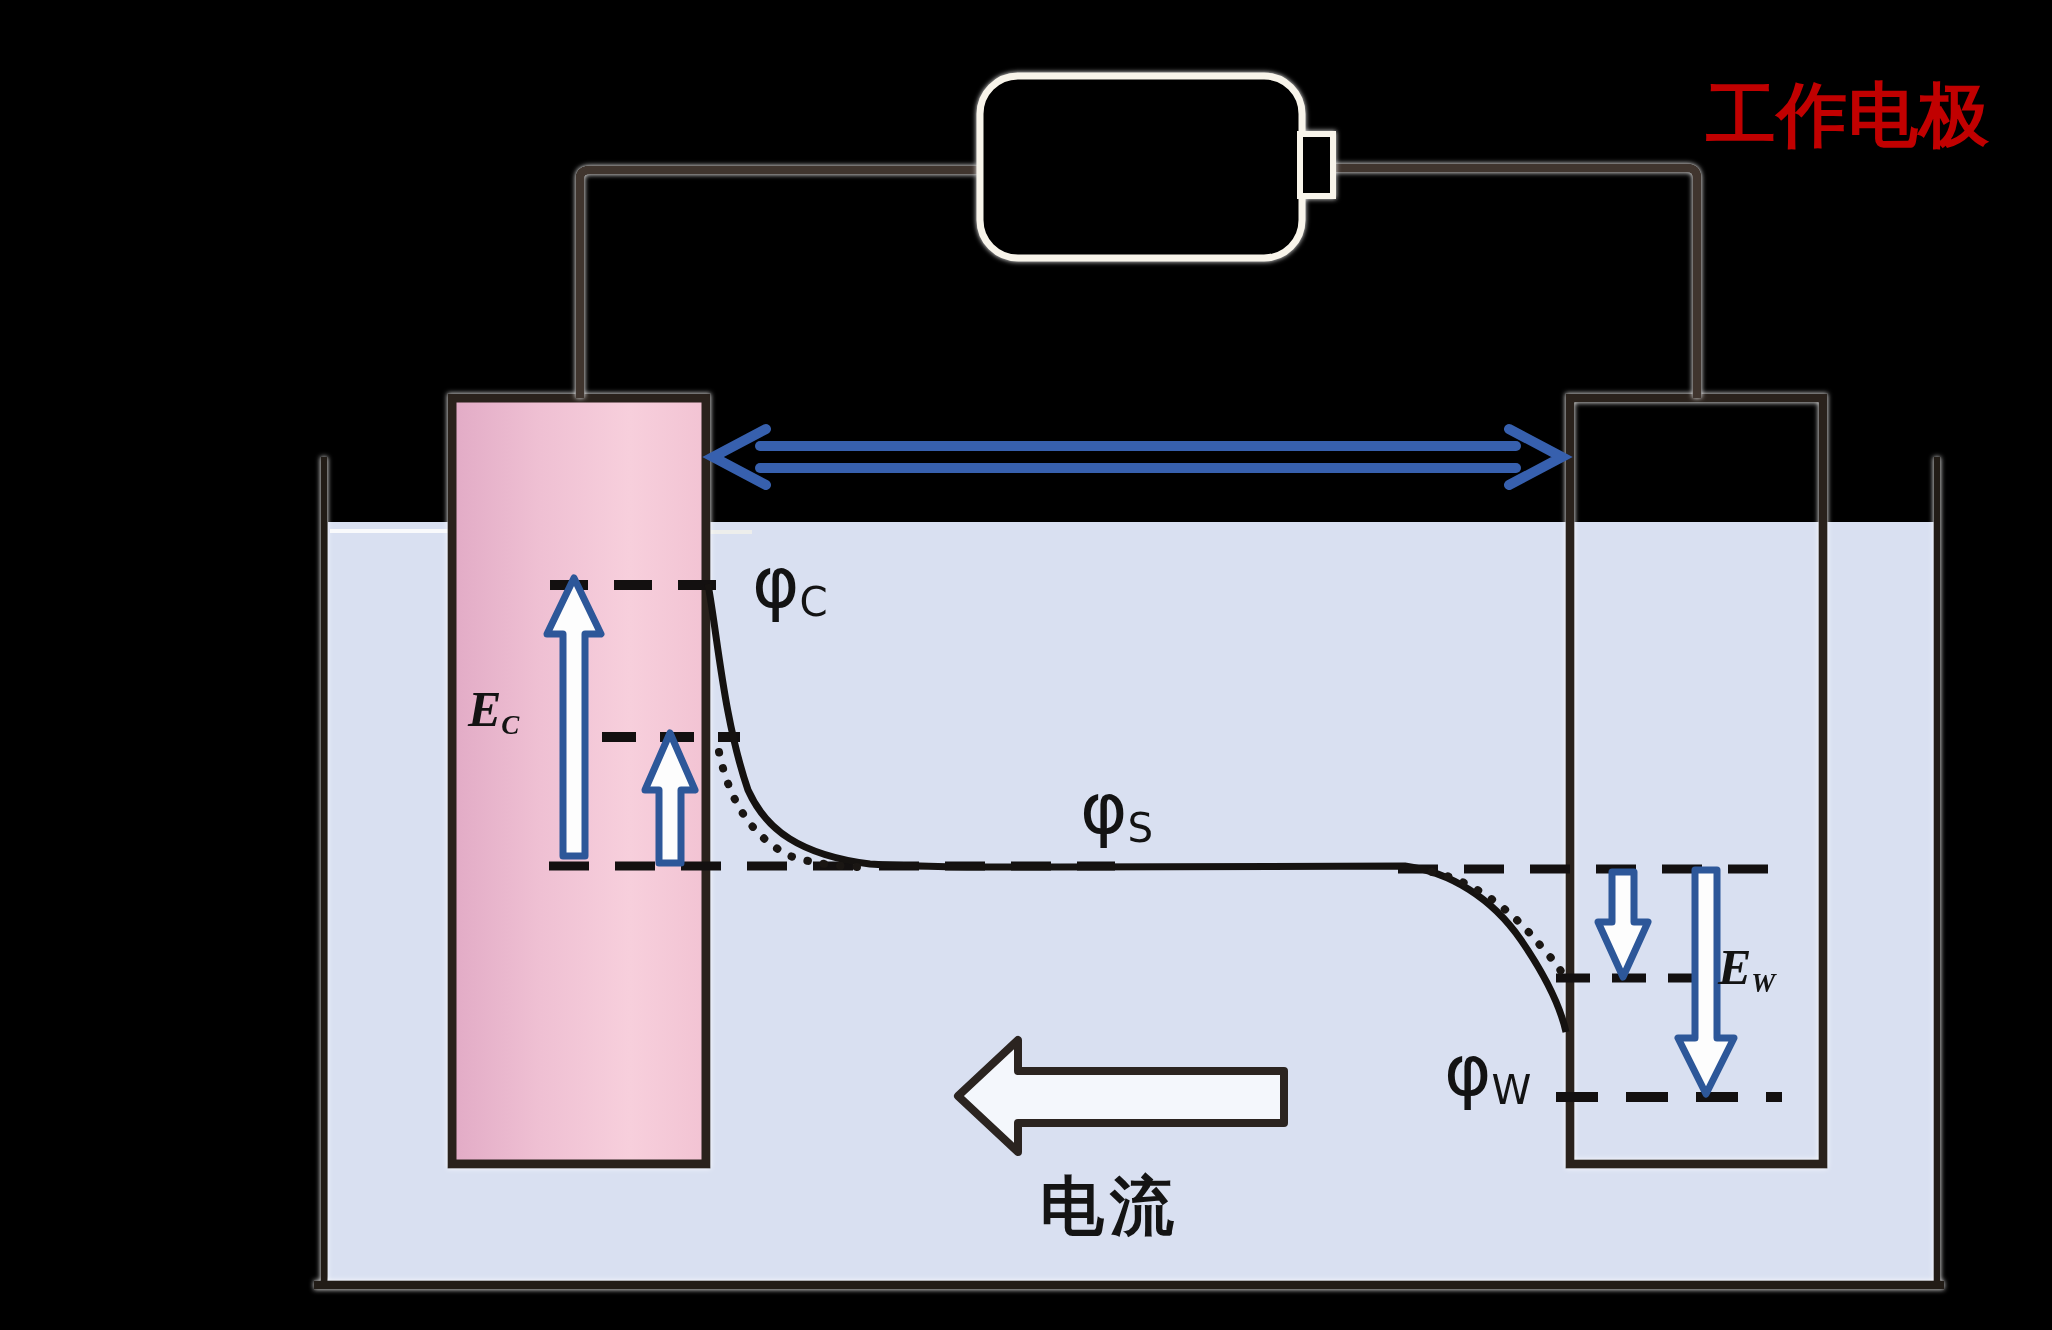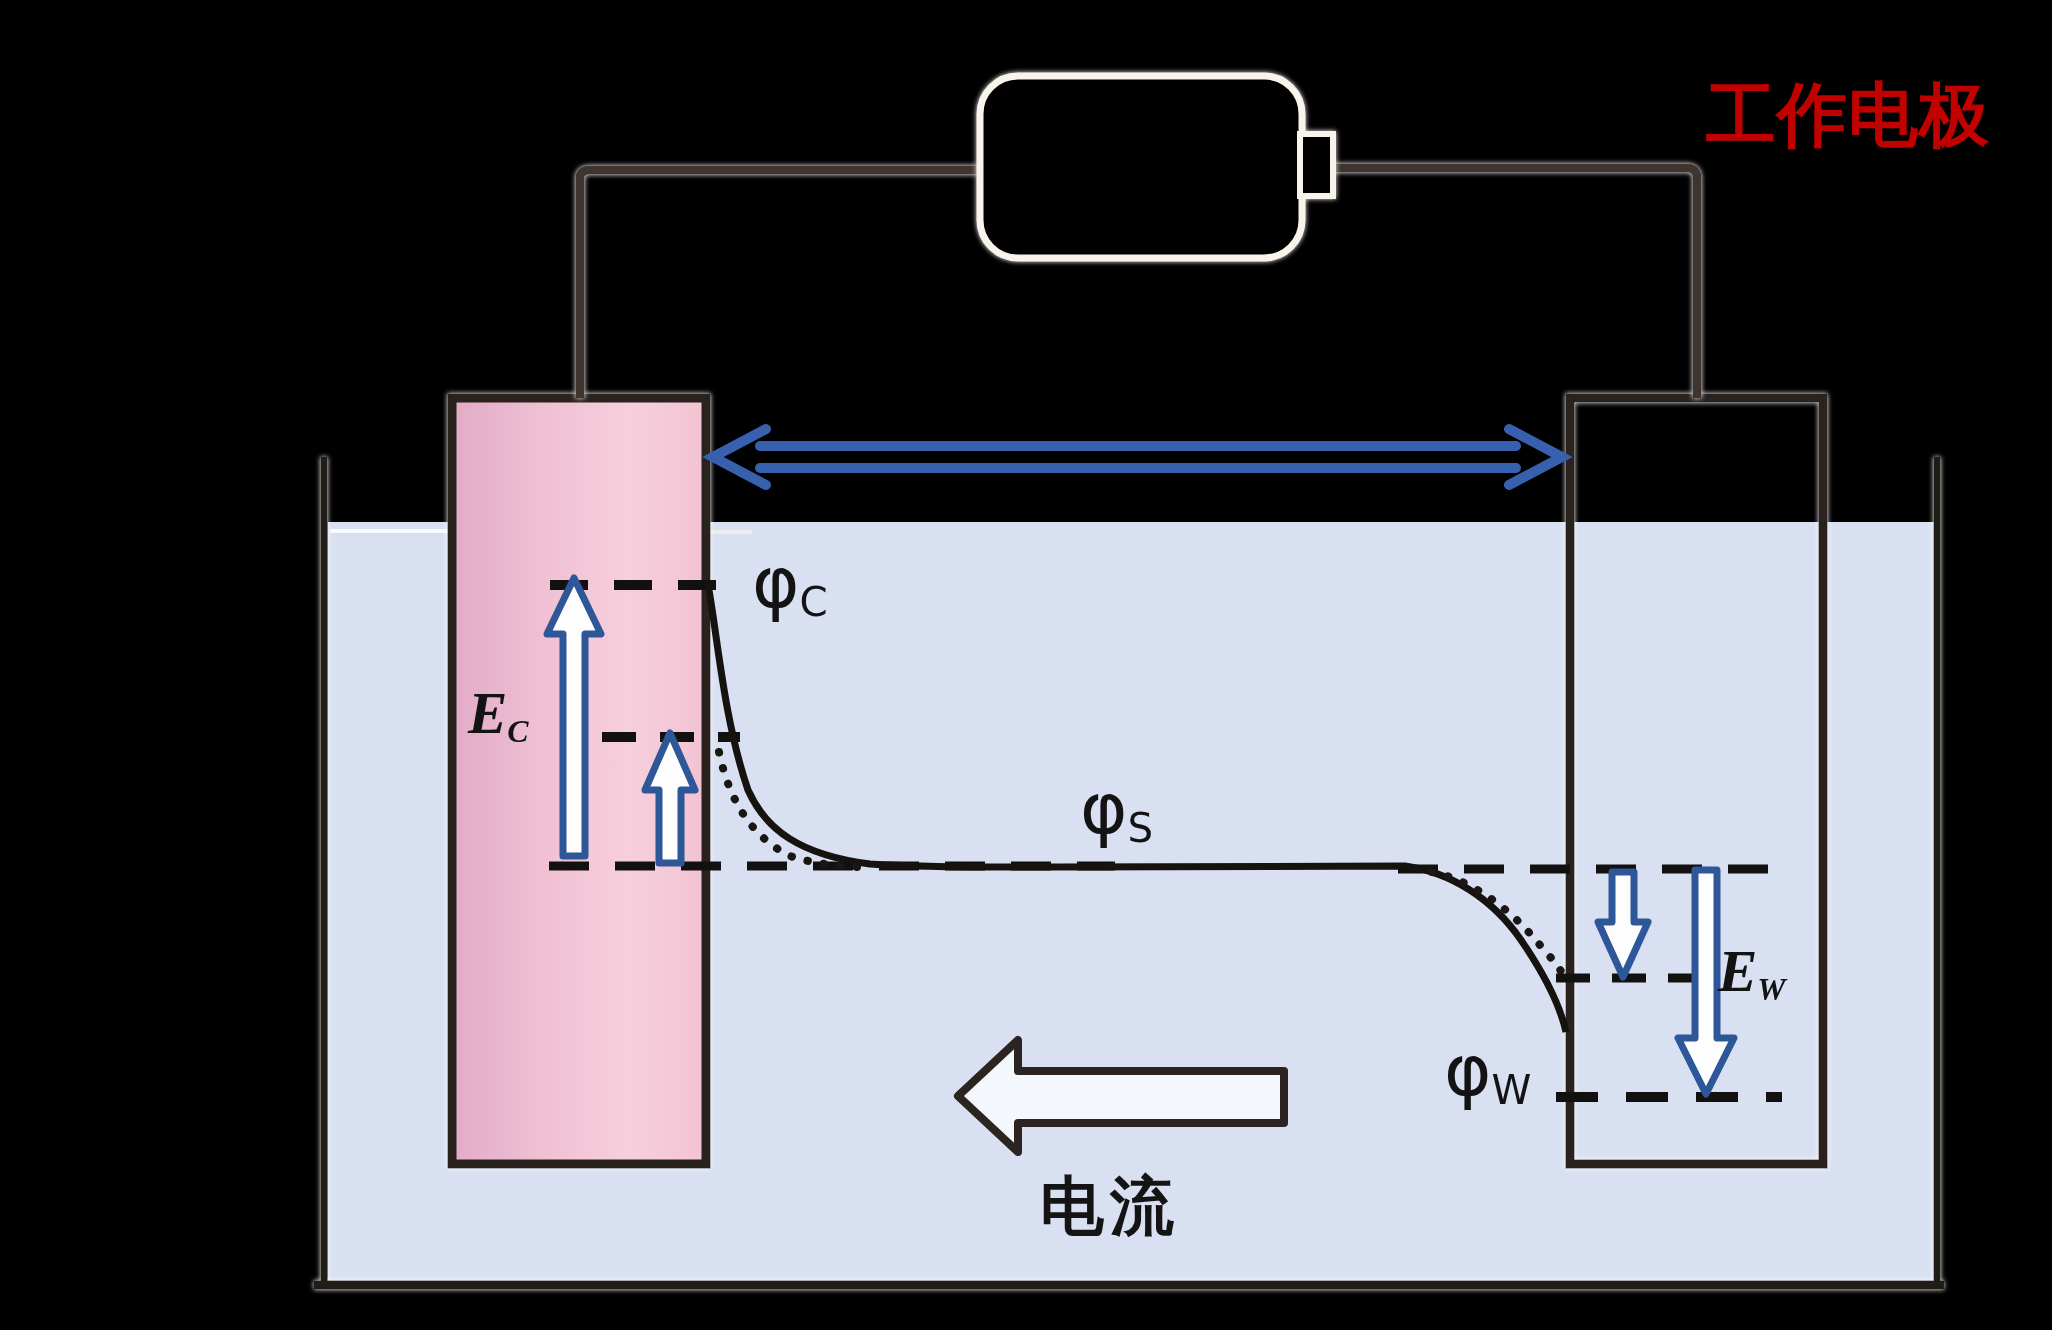--- a/index.html
+++ b/index.html
@@ -9,7 +9,7 @@
   .lbl{position:absolute;line-height:1;white-space:nowrap;color:#131313;}
   .phi{font-family:"DejaVu Sans",sans-serif;font-size:72px;font-weight:500;}
   .phi .sub{font-size:0.56em;vertical-align:-0.22em;}
-  .ov{font-family:"Liberation Serif","DejaVu Serif",serif;font-style:italic;font-weight:bold;font-size:59px;}
+  .ov{font-family:"Liberation Serif","DejaVu Serif",serif;font-style:italic;font-weight:bold;font-size:50px;}
   .ov .sub{font-size:0.54em;vertical-align:-0.28em;}
   .red-title{font-family:"DejaVu Sans",sans-serif;font-size:70px;font-weight:bold;letter-spacing:1px;}
   .current-txt{font-family:"DejaVu Sans",sans-serif;font-size:64px;font-weight:600;letter-spacing:6px;}

